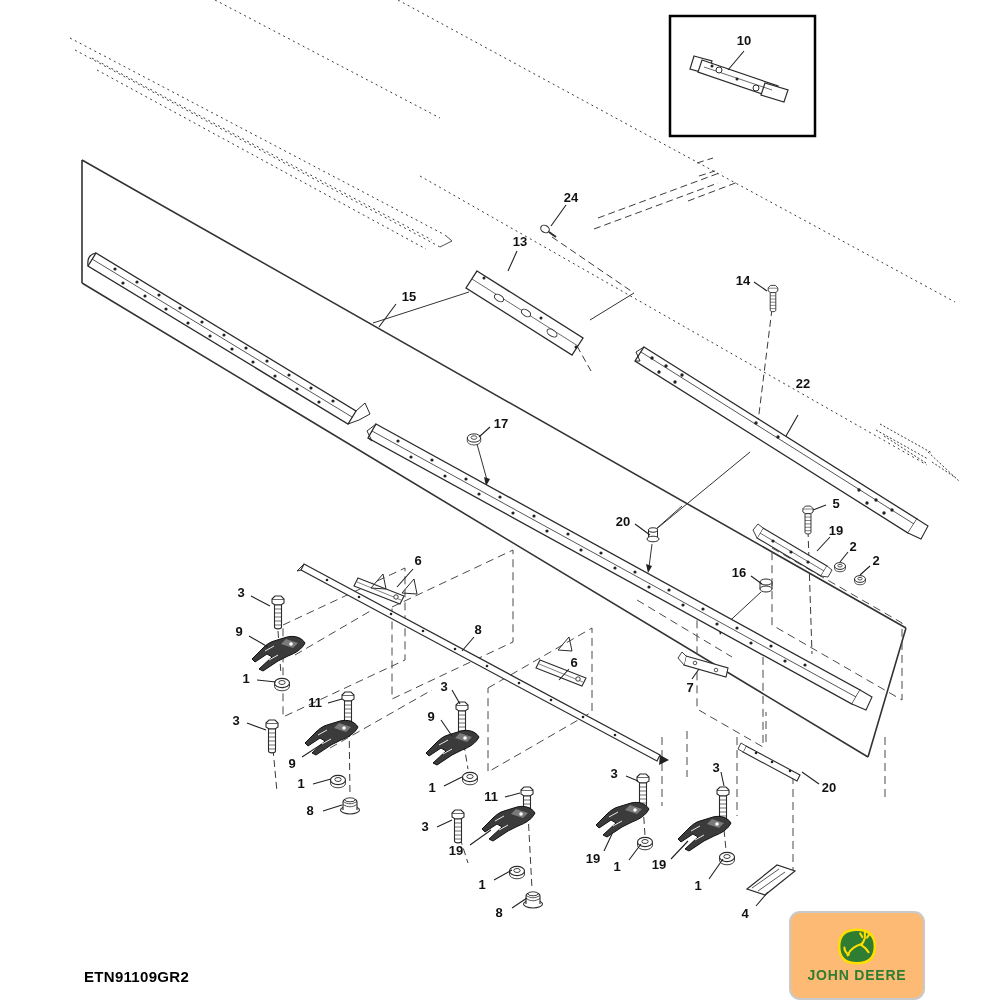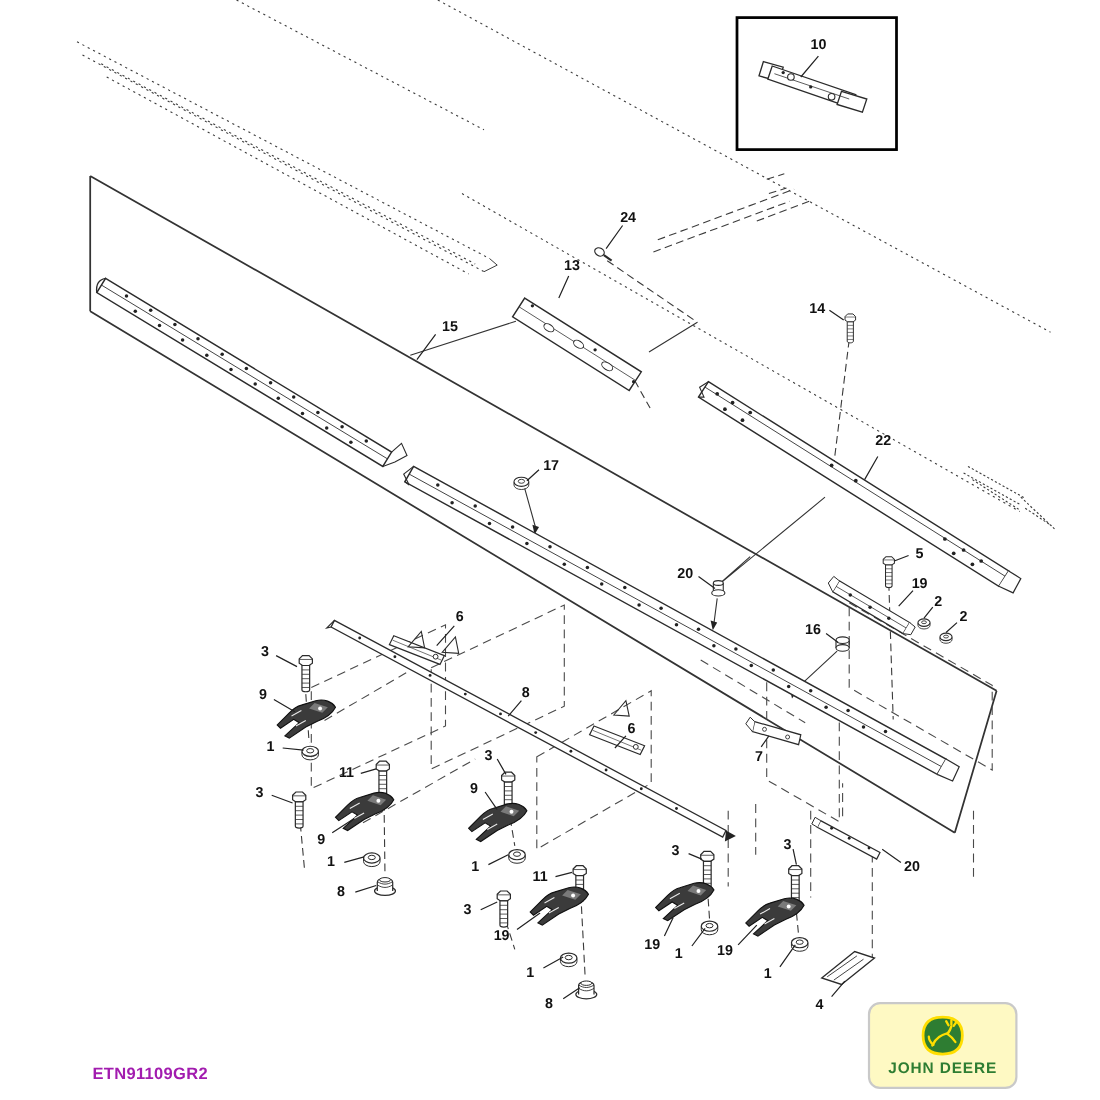--- a/index.html
+++ b/index.html
@@ -325,7 +325,7 @@
       <div class="callout" style="left: 520px; top: 241px;">13</div>
       <div class="callout" style="left: 409px; top: 296px;">15</div>
       <div class="callout" style="left: 743px; top: 280px;">14</div>
-      <div class="callout" style="left: 803px; top: 400px;">22</div>
+      <div class="callout" style="left: 803px; top: 383px;">22</div>
       <div class="callout" style="left: 501px; top: 423px;">17</div>
       <div class="callout" style="left: 623px; top: 521px;">20</div>
       <div class="callout" style="left: 836px; top: 503px;">5</div>

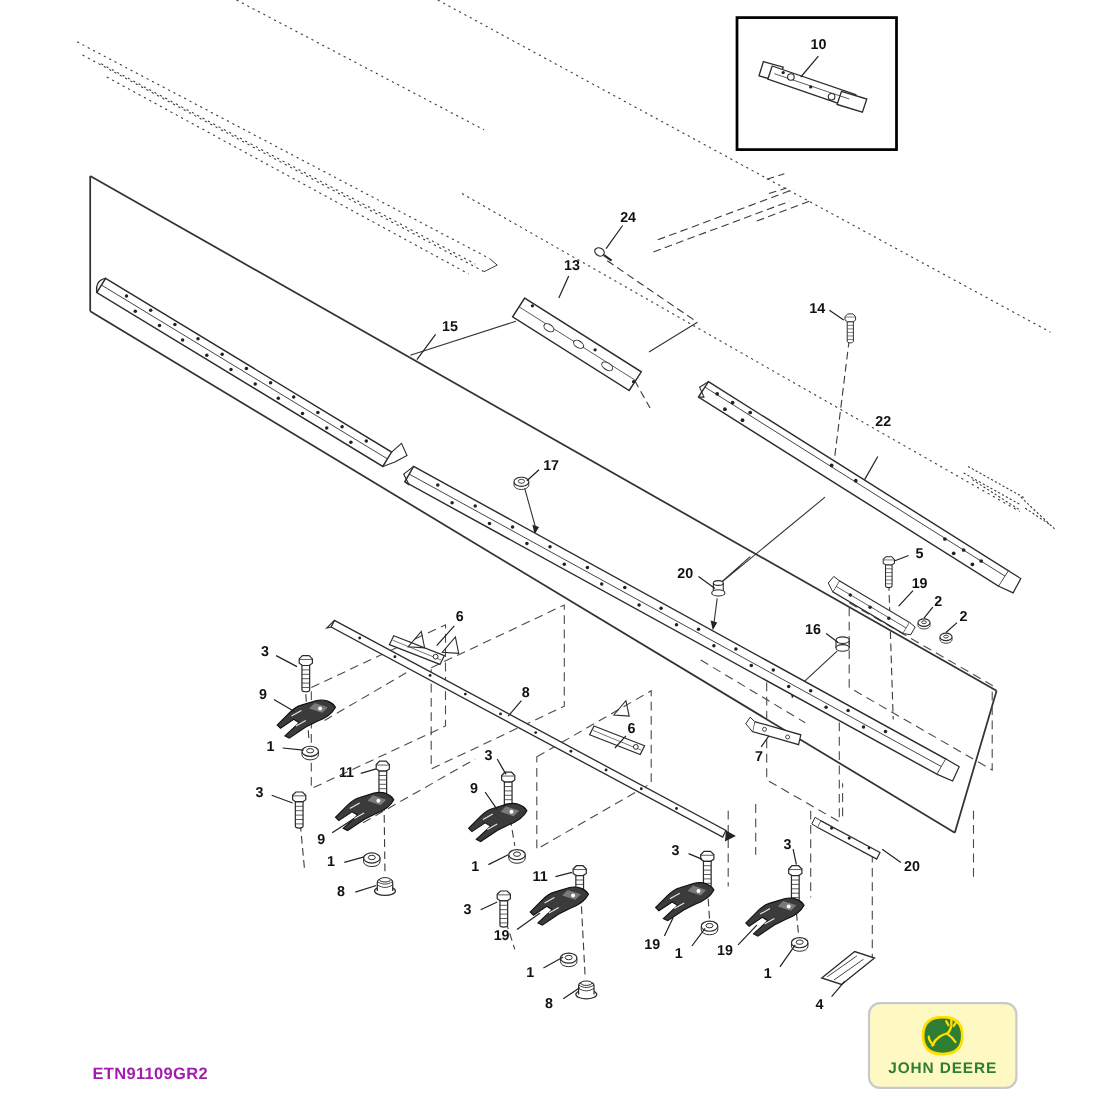--- a/index.html
+++ b/index.html
@@ -9,7 +9,7 @@
   .callout-layer{position:absolute;left:0;top:0;width:1000px;height:1000px;pointer-events:none;}
   .callout{position:absolute;transform:translate(-50%,-50%);font-weight:bold;font-size:13px;
            color:#111;font-family:"Liberation Sans",sans-serif;line-height:1;}
-  .drawing-code{position:absolute;left:84px;top:968px;font-weight:bold;font-size:15px;color:#a21caf;
+  .drawing-code{position:absolute;left:84px;top:968px;font-weight:bold;font-size:15px;color:#000000;
                 letter-spacing:0.3px;}
   .logo-box{position:absolute;left:789px;top:911px;width:136px;height:79px;border:2px solid #c9c9c9;
             border-radius:11px;background:#fef9c3;display:flex;flex-direction:column;align-items:center;

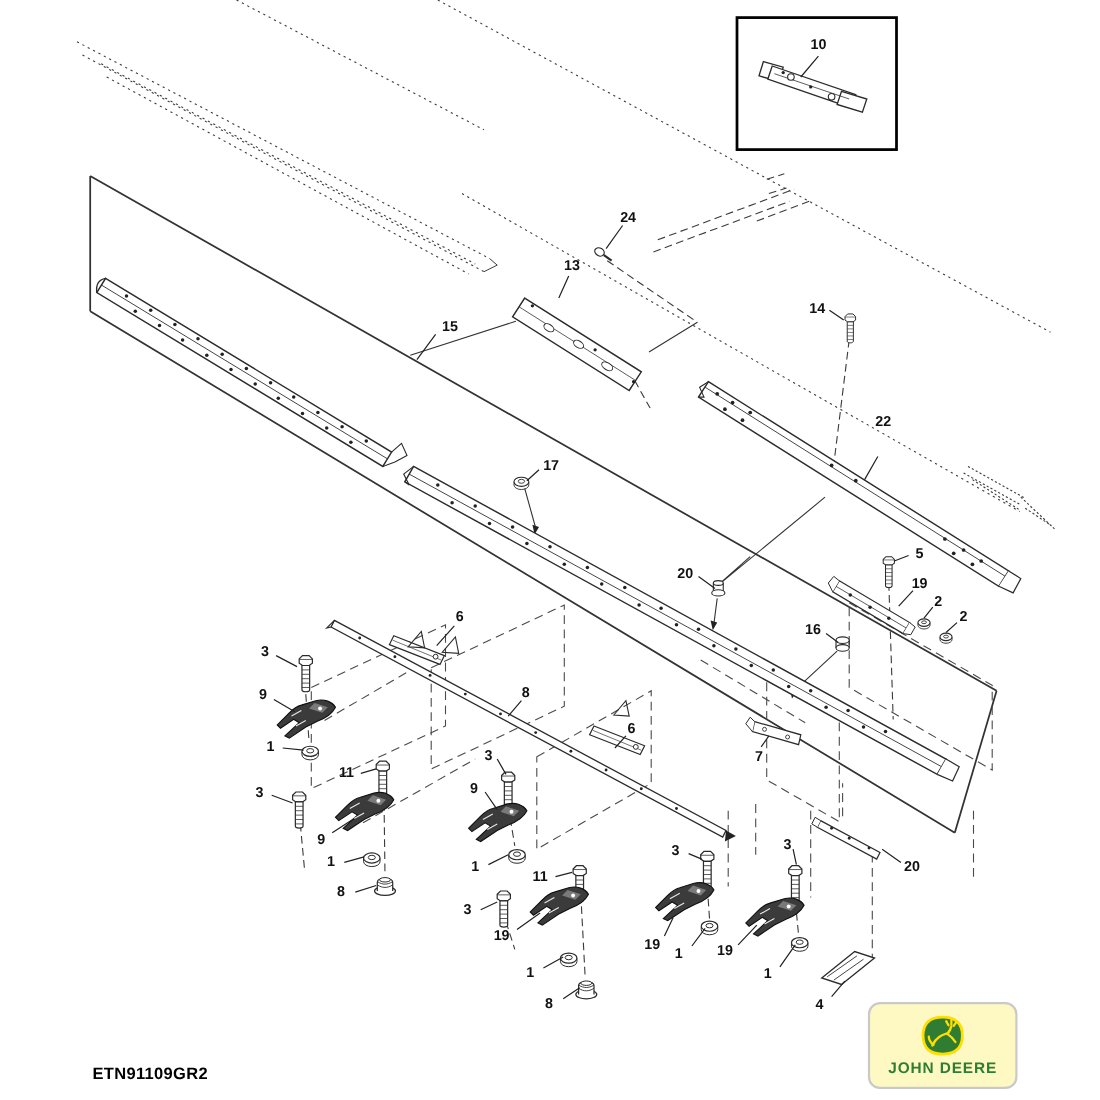--- a/index.html
+++ b/index.html
@@ -11,8 +11,8 @@
            color:#111;font-family:"Liberation Sans",sans-serif;line-height:1;}
   .drawing-code{position:absolute;left:84px;top:968px;font-weight:bold;font-size:15px;color:#000000;
                 letter-spacing:0.3px;}
-  .logo-box{position:absolute;left:789px;top:911px;width:136px;height:79px;border:2px solid #c9c9c9;
-            border-radius:11px;background:#fef9c3;display:flex;flex-direction:column;align-items:center;
+  .logo-box{position:absolute;left:789px;top:911px;width:136px;height:89px;border:2px solid #c9c9c9;
+            border-radius:11px;background:#fdba74;display:flex;flex-direction:column;align-items:center;
             justify-content:center;gap:0px;box-sizing:border-box;}
   .logo-text{color:#2e7d32;font-weight:bold;font-size:14px;letter-spacing:0.8px;margin-top:1px;}
 </style>

